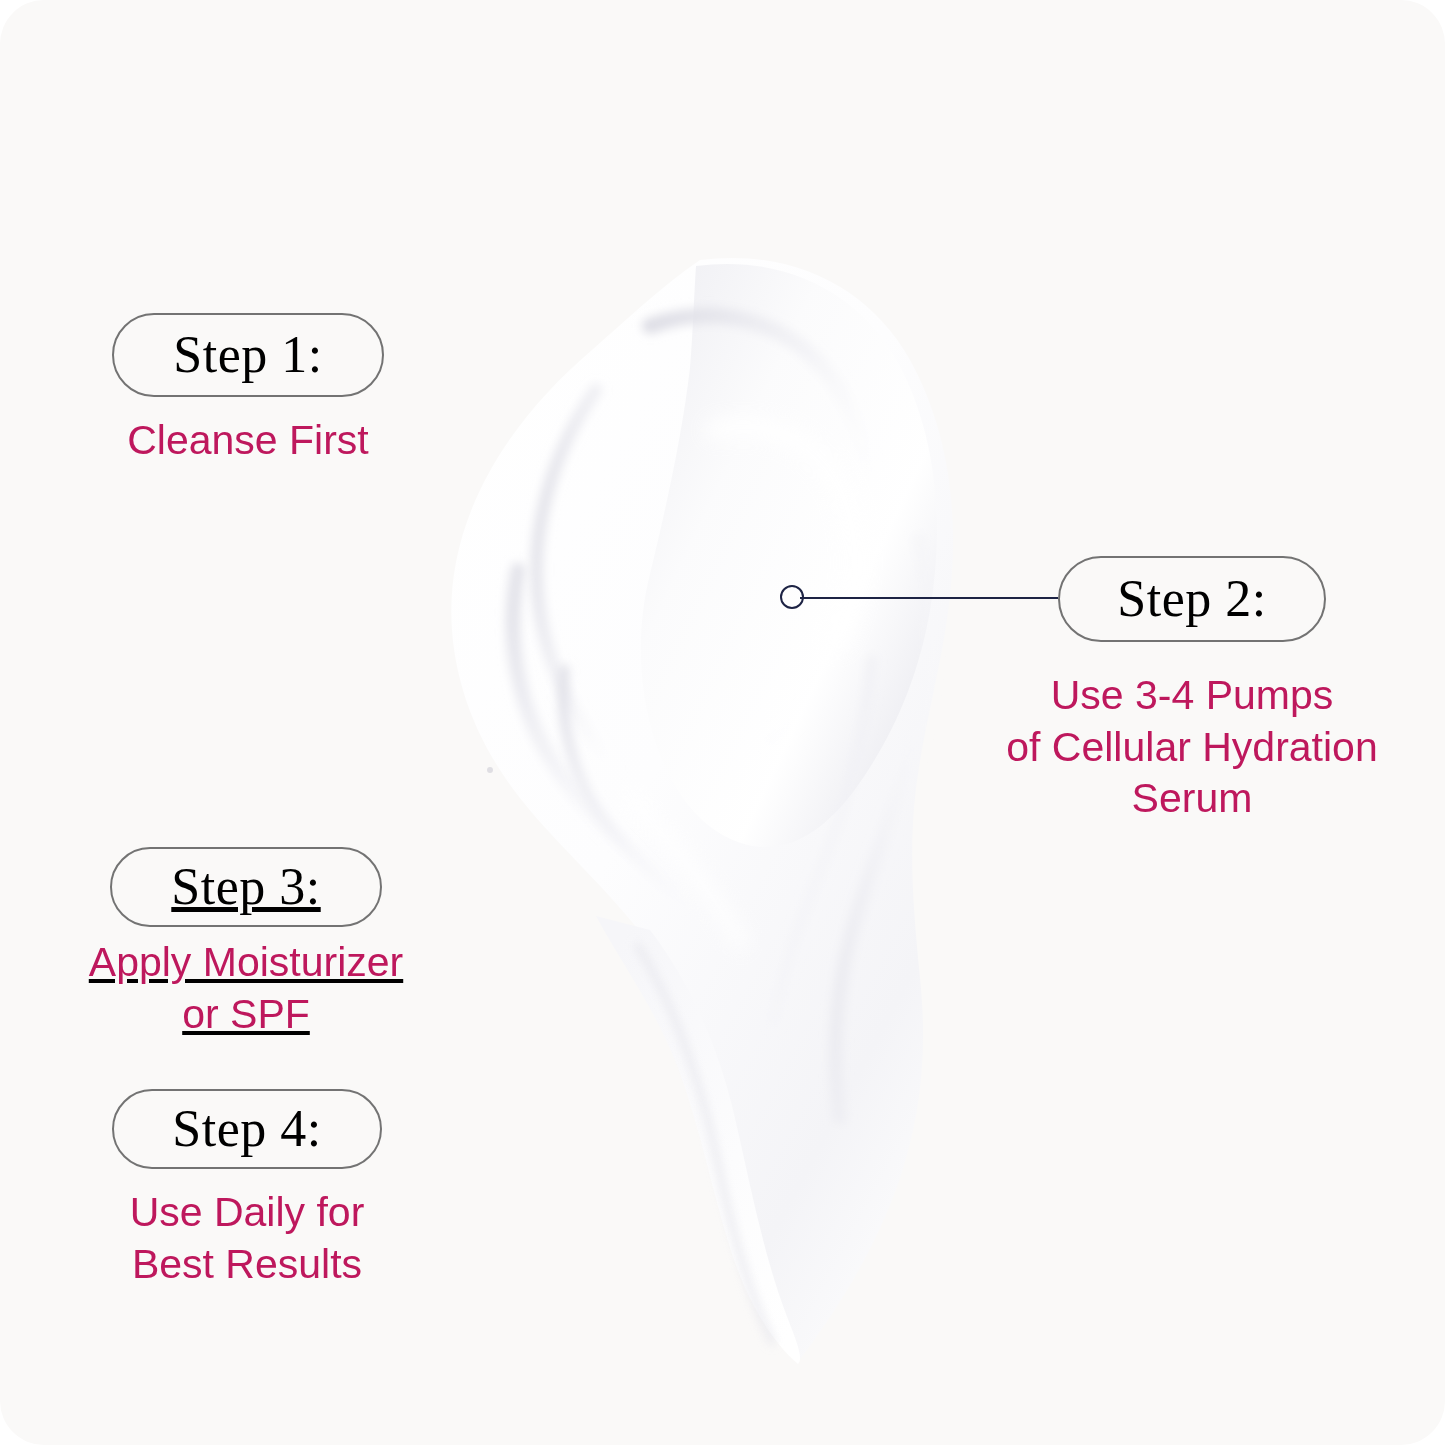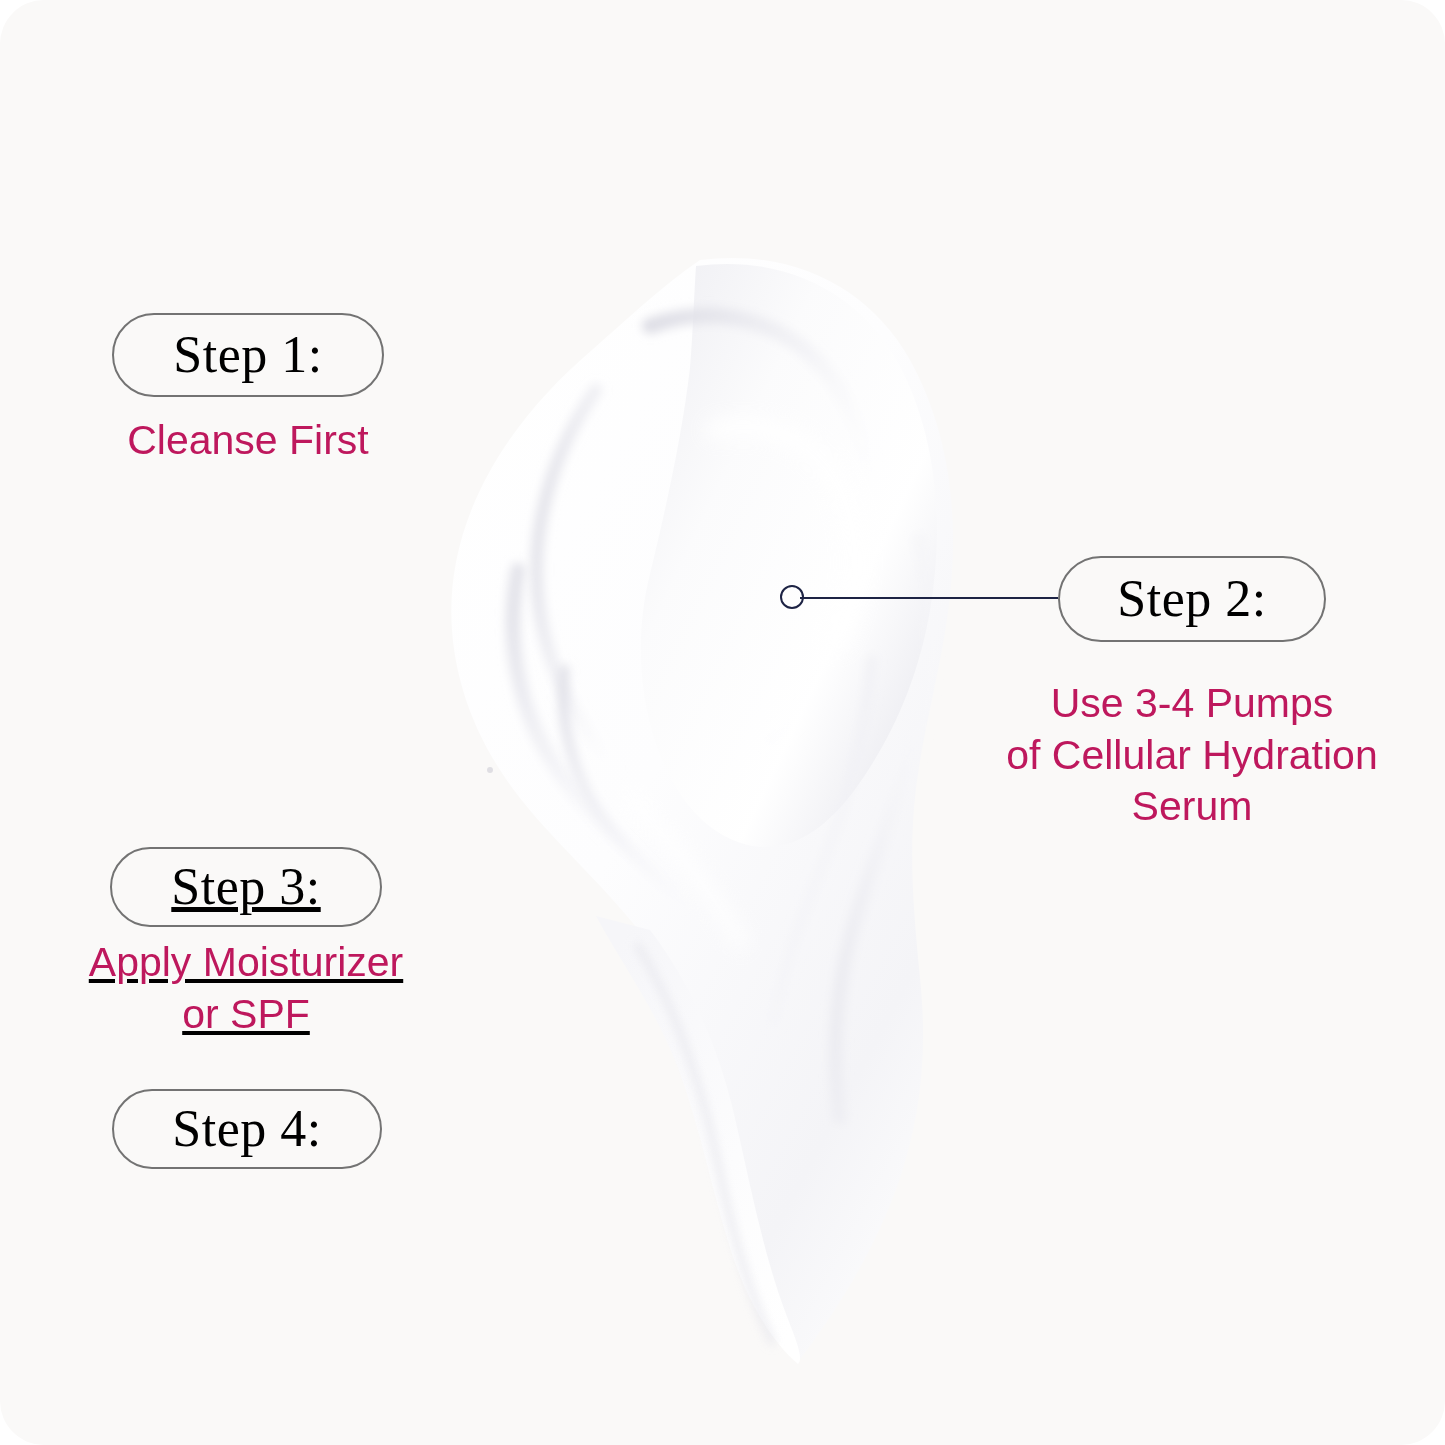--- a/index.html
+++ b/index.html
@@ -92,7 +92,7 @@
   #step-2 { left: 1058px; top: 556px; width: 268px; }
   #step-2 .step-pill { width: 268px; height: 86px; }
   #step-2 .step-desc {
-    margin-top: 36px;
+    margin-top: 28px;
     width: 400px;
     margin-left: -66px;
   }

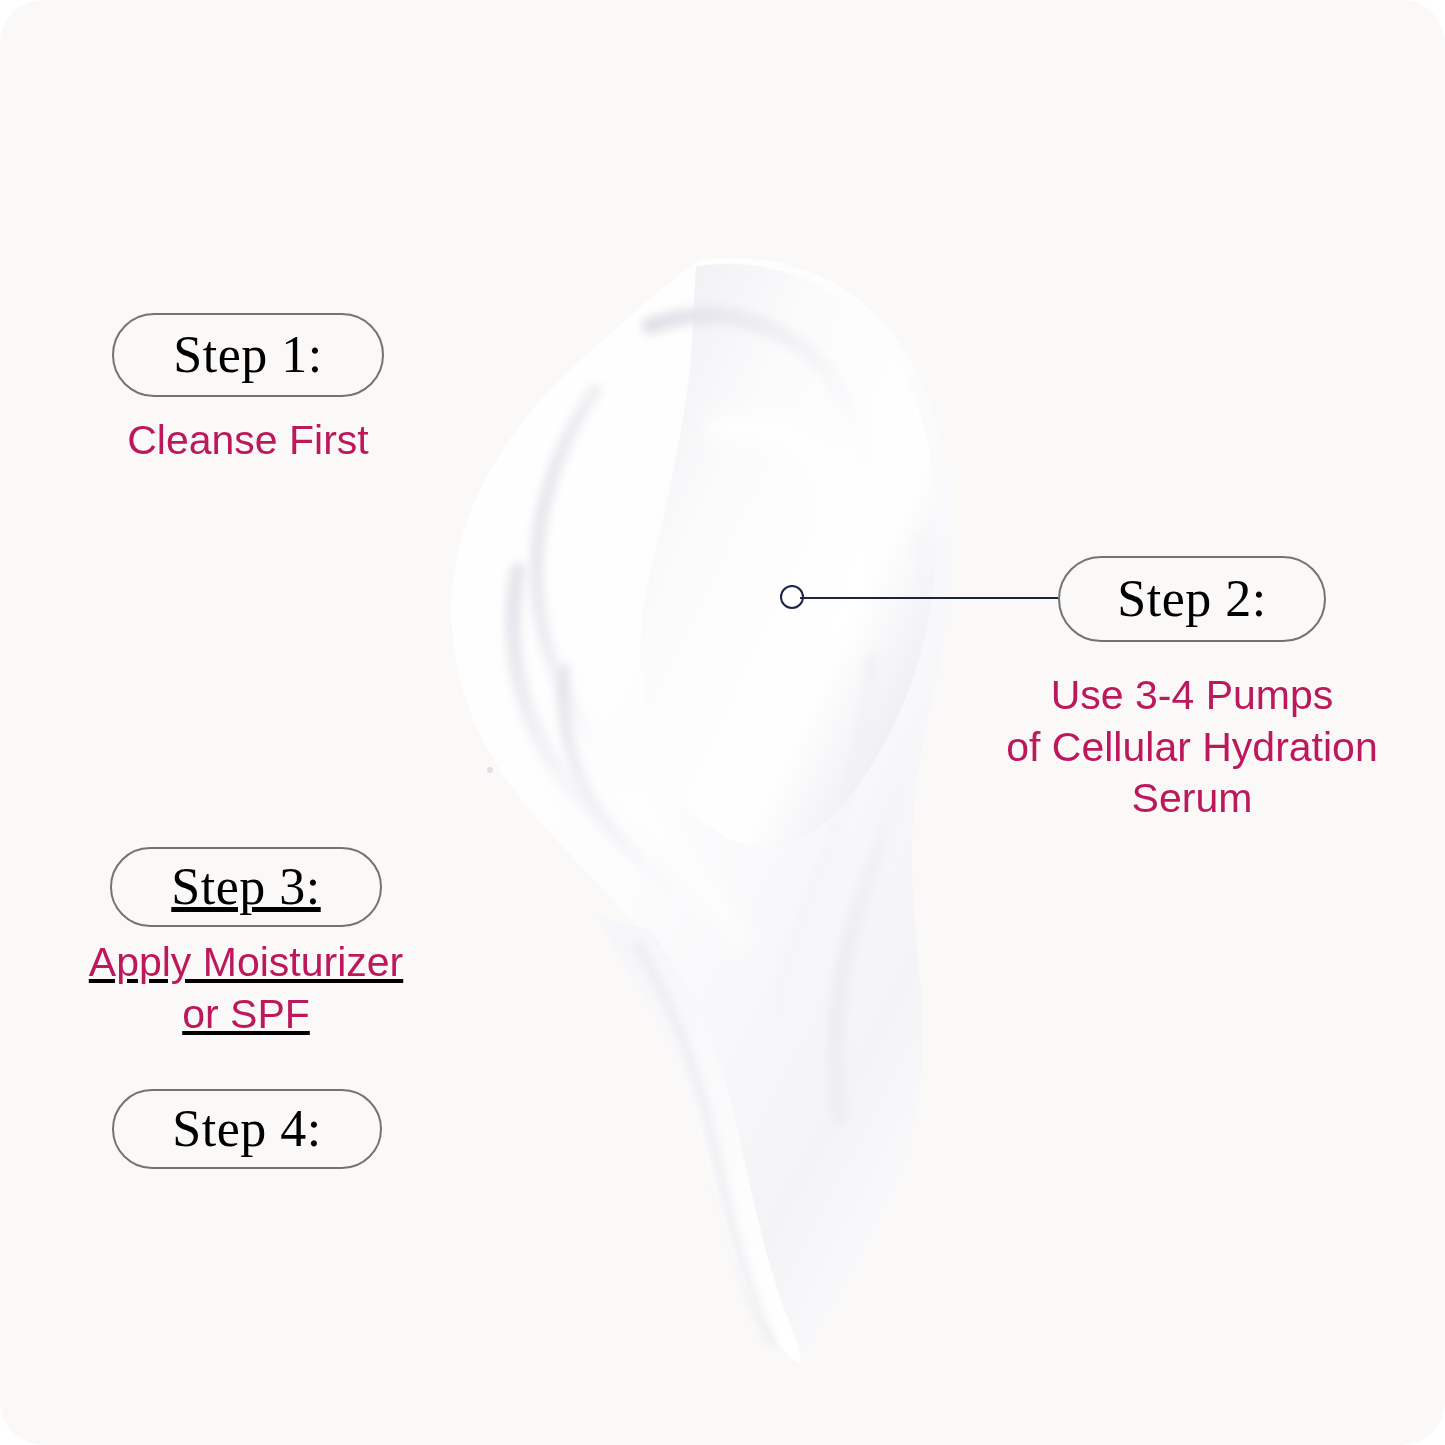--- a/index.html
+++ b/index.html
@@ -233,6 +233,8 @@
 
   <div class="step-group" id="step-4">
     <div class="step-pill">Step 4:</div>
+    <div class="step-desc">Use Daily for
+Best Results</div>
   </div>
 
 </div>

